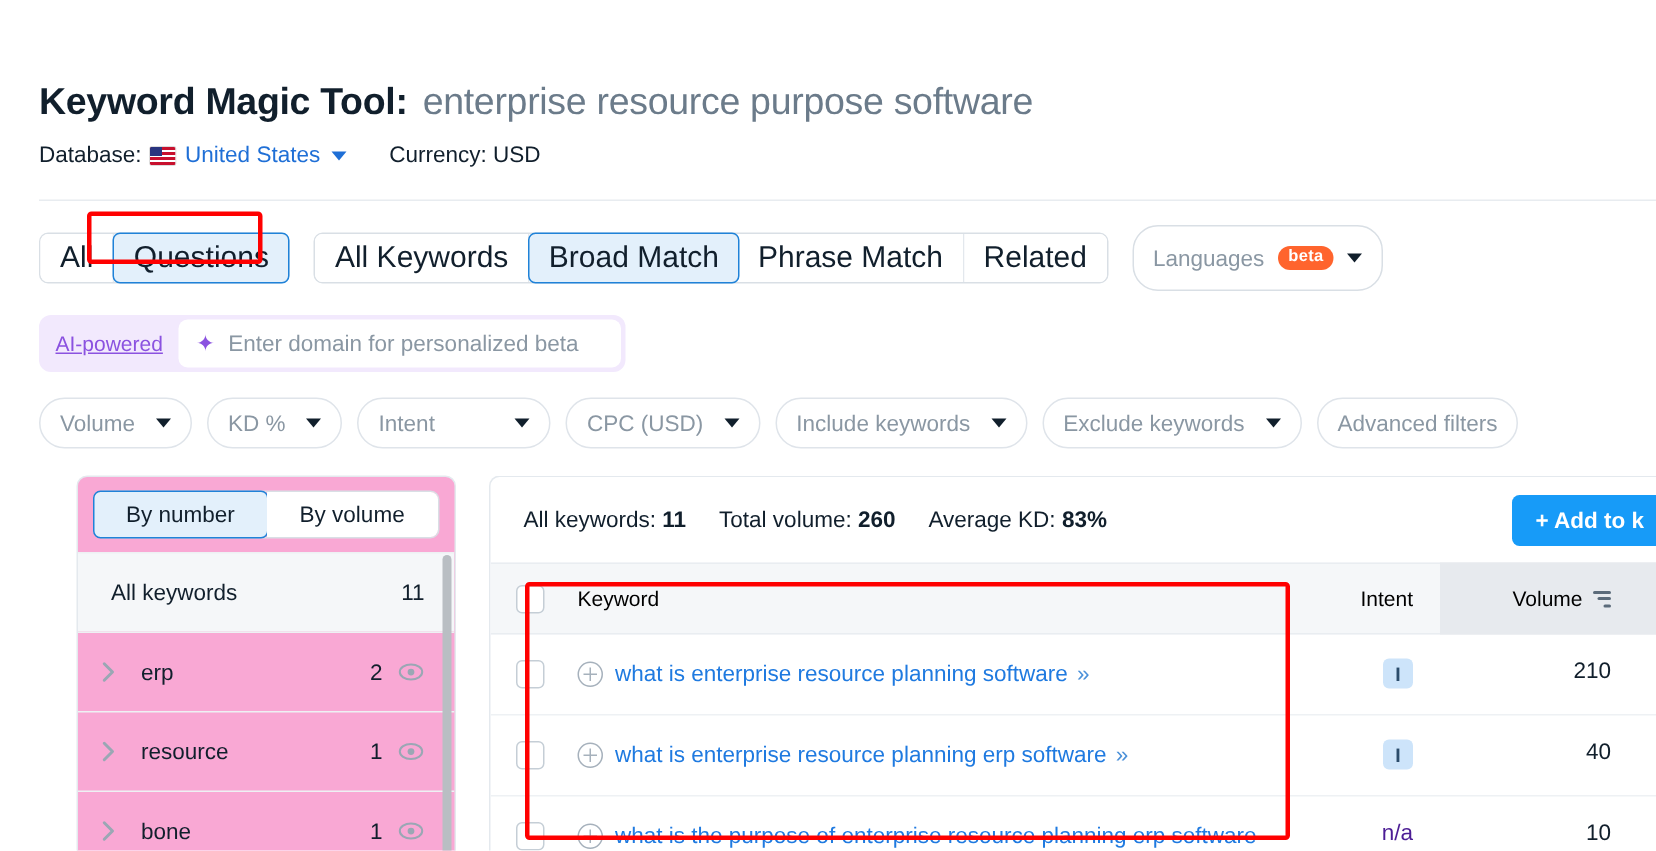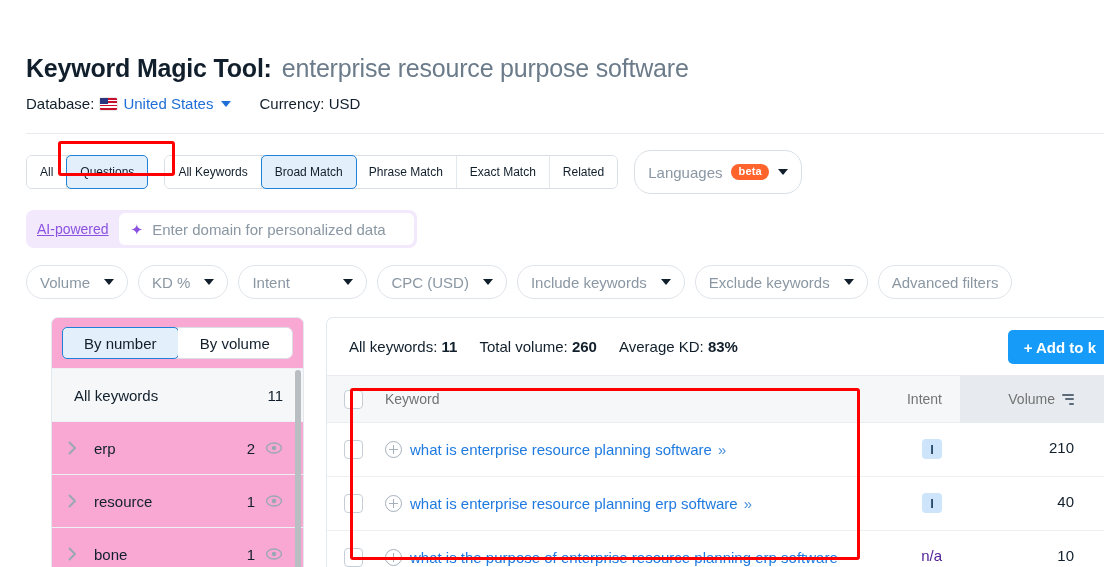--- a/index.html
+++ b/index.html
@@ -57,7 +57,7 @@
   }
   .seg-btn {
     display: flex; align-items: center; justify-content: center;
-    padding: 0 13px; font-size: 12px; color: #111f2c;
+    padding: 0 13px; font-size: 20px; color: #111f2c;
     background: #ffffff; cursor: pointer; white-space: nowrap;
     border-right: 1px solid #e3e8ed;
     text-align: center;

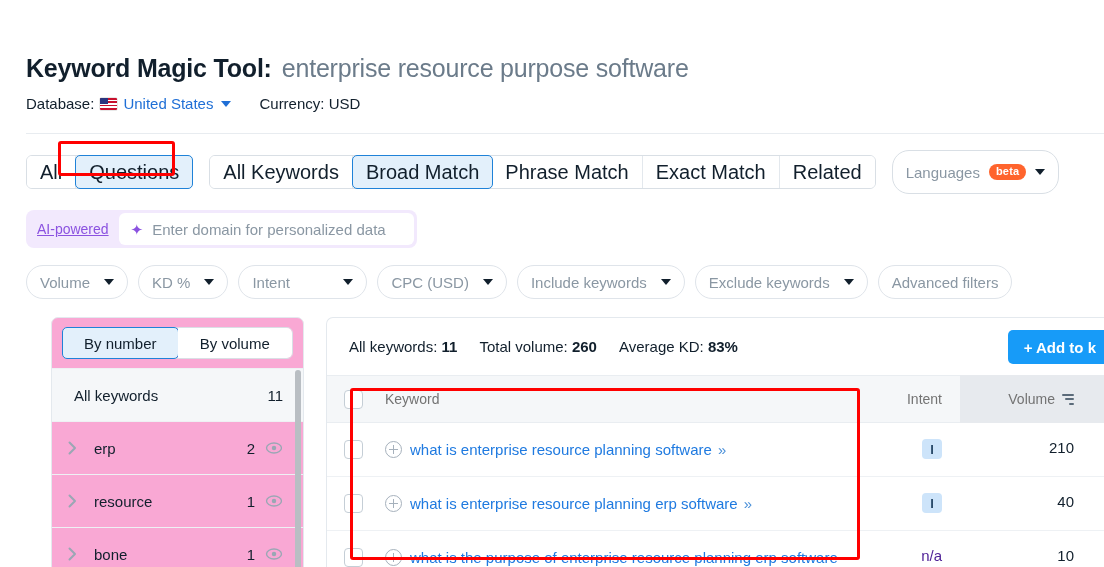--- a/index.html
+++ b/index.html
@@ -273,7 +273,6 @@
     <div class="seg-btn">All Keywords</div>
     <div class="seg-btn active">Broad Match</div>
     <div class="seg-btn">Phrase Match</div>
-    <div class="seg-btn">Exact Match</div>
     <div class="seg-btn">Related</div>
   </div>
   <div class="pill">

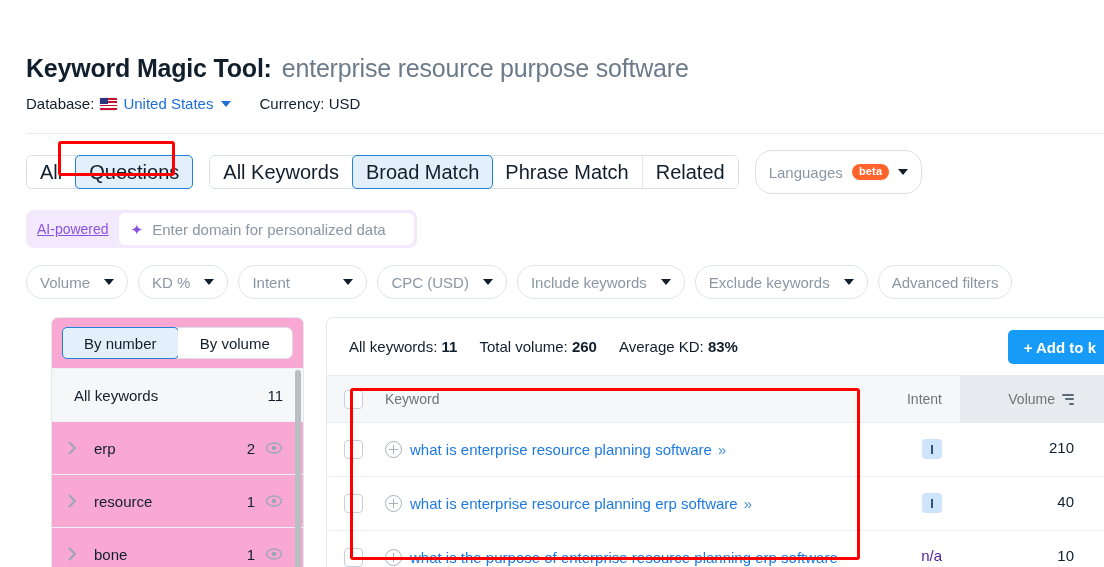--- a/index.html
+++ b/index.html
@@ -288,7 +288,7 @@
     <span class="ai-label">AI-powered</span>
     <div class="ai-input">
       <span class="sparkle">✦</span>
-      <span class="ai-ph">Enter domain for personalized data</span>
+      <span class="ai-ph">Enter domain for personalized beta</span>
     </div>
   </div>
 </div>

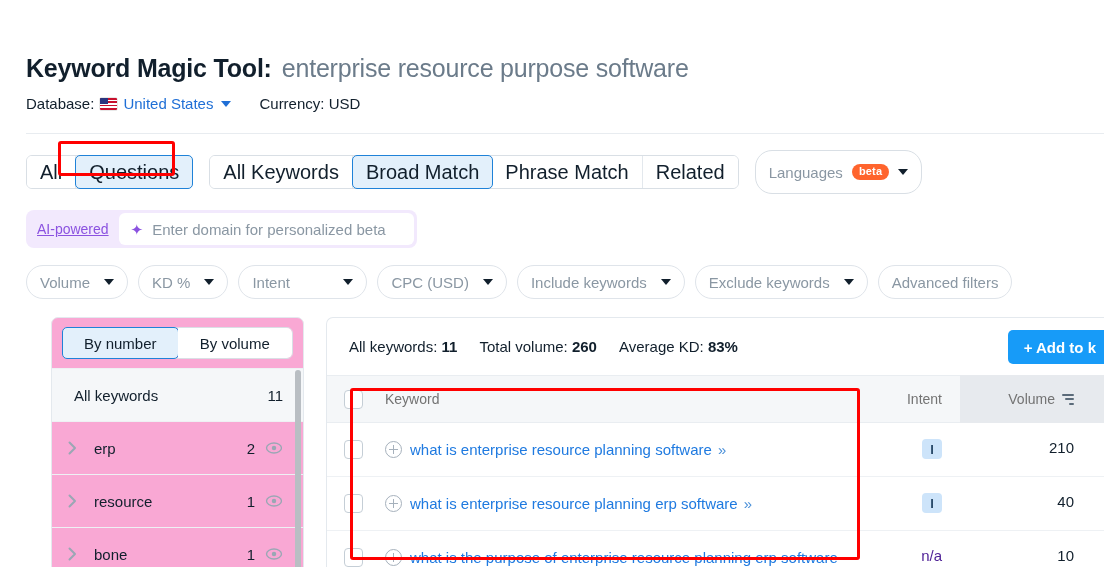--- a/index.html
+++ b/index.html
@@ -190,7 +190,7 @@
     display: flex; align-items: center; height: 48px;
     background: #f5f7f9; border-top: 1px solid #e9edf1; border-bottom: 1px solid #e9edf1;
   }
-  .th { font-size: 14px; color: #737373; }
+  .th { font-size: 14px; color: #000000; }
   .col-chk { width: 52px; flex: 0 0 52px; display: flex; justify-content: center; }
   .col-kw { flex: 1; padding-left: 6px; }
   .col-intent { width: 104px; flex: 0 0 104px; text-align: right; padding-right: 18px; }

